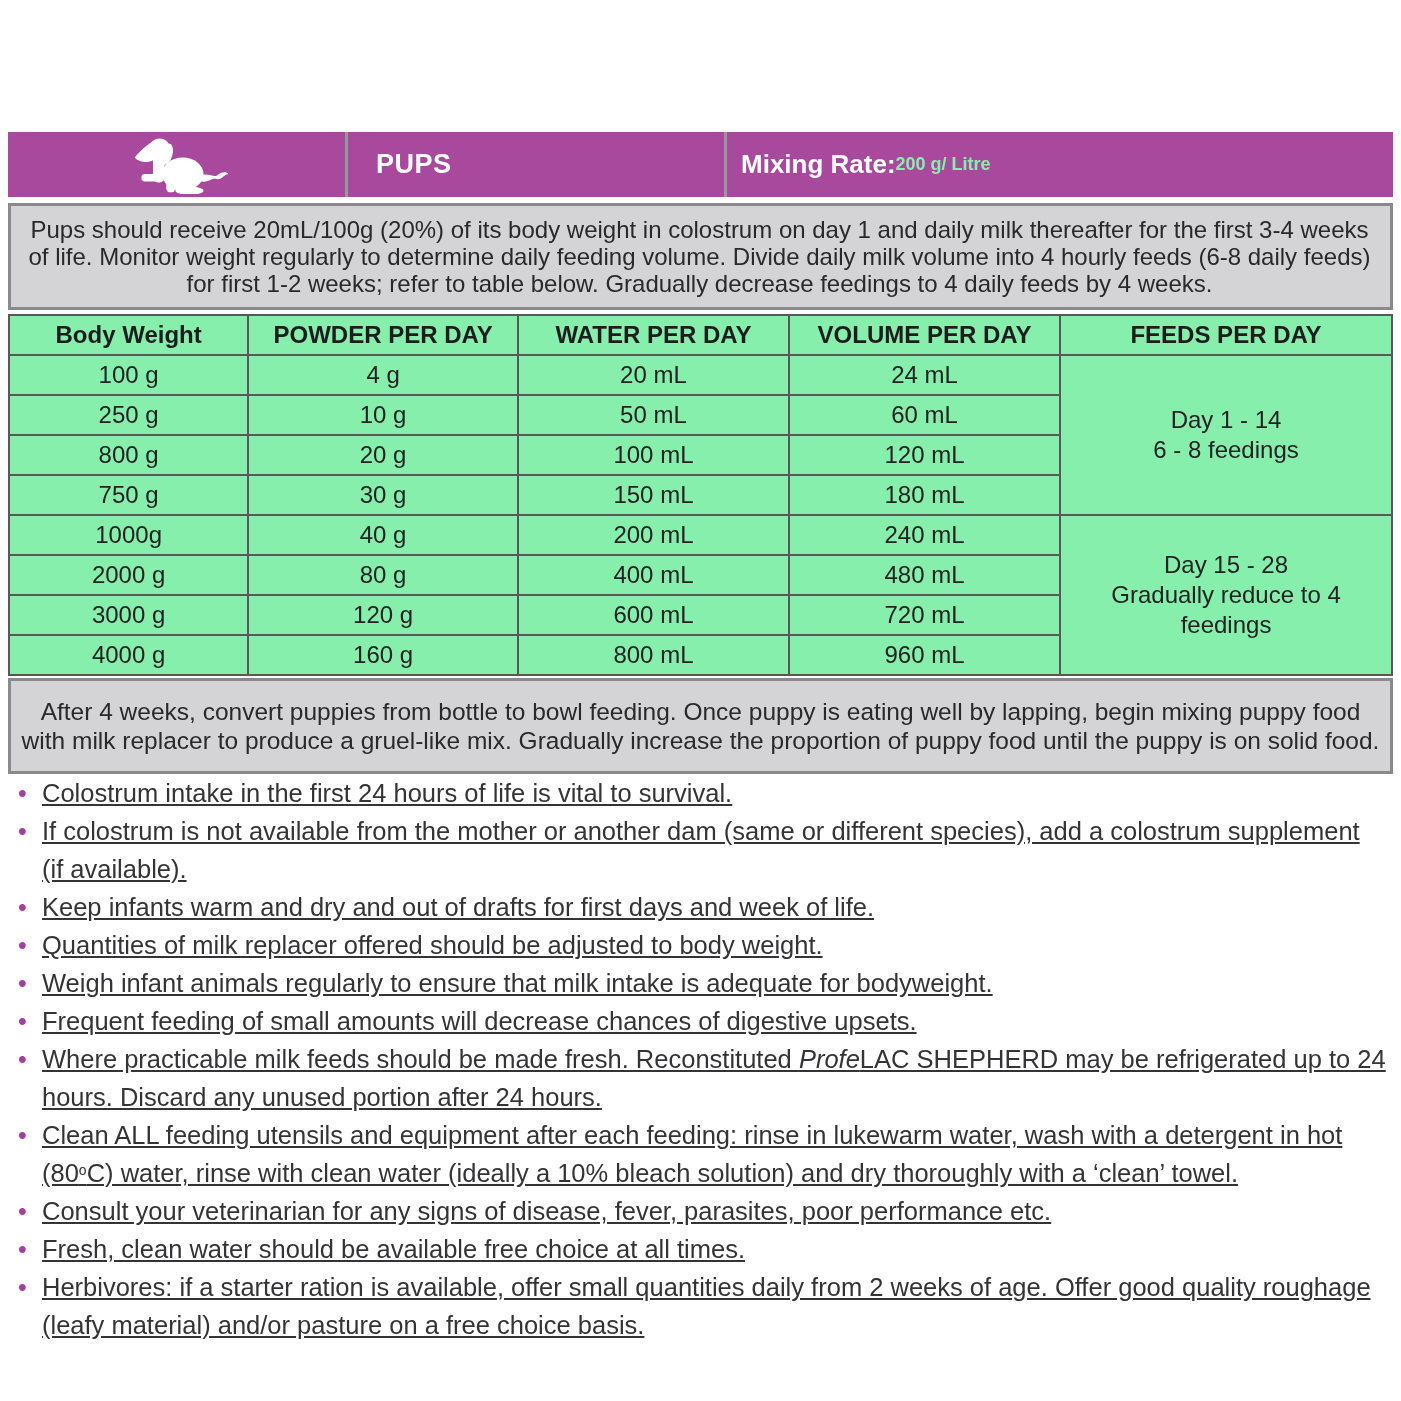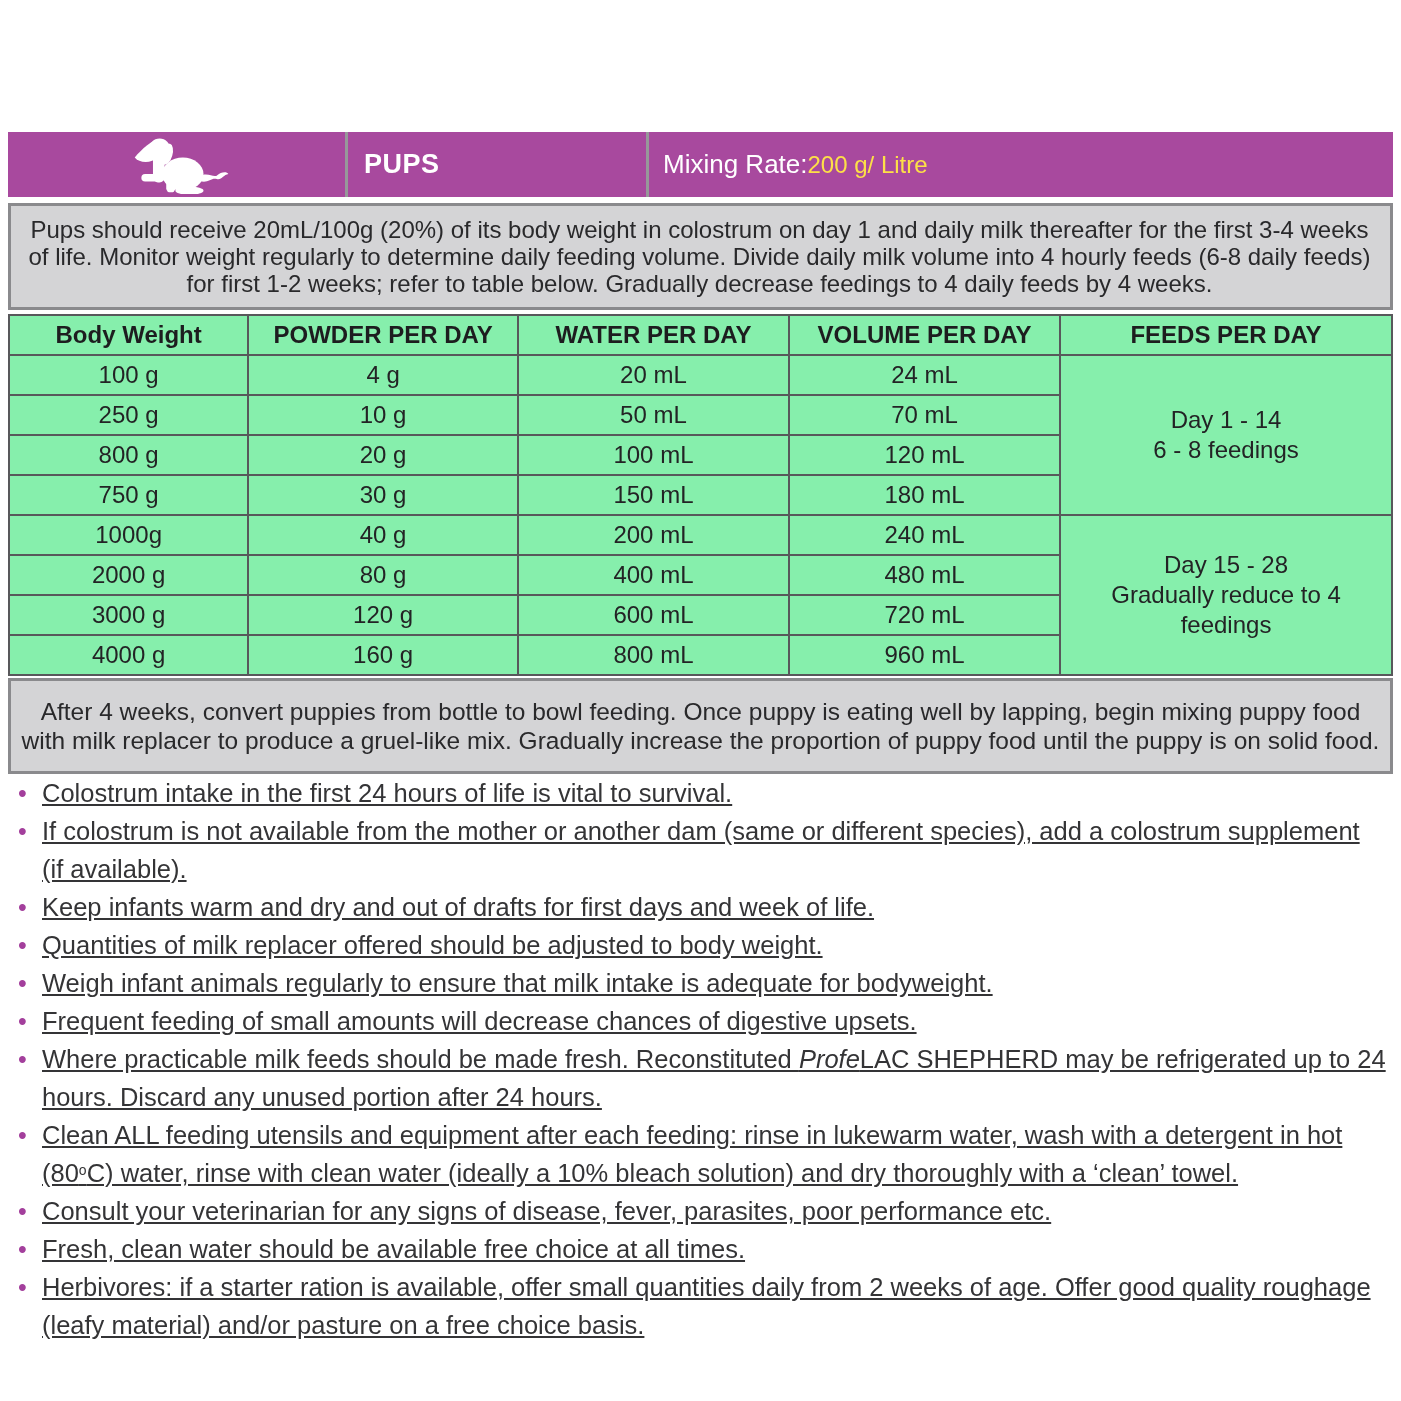--- a/index.html
+++ b/index.html
@@ -25,7 +25,7 @@
   }
   .band-cell{display:flex;align-items:center;}
   .band-cell.icon-cell{width:340px;justify-content:center;border-right:3px solid #97989a;}
-  .band-cell.species-cell{width:301px;padding-left:16px;border-right:3px solid #97989a;}
+  .band-cell.species-cell{width:379px;padding-left:28px;border-right:3px solid #97989a;}
   .band-cell.mixing-cell{flex:1;padding-left:14px;}
   .band-title{color:#fff;font-weight:bold;font-size:27px;letter-spacing:.5px;}
   .mixing-label{color:#fff;font-weight:normal;font-size:26px;}

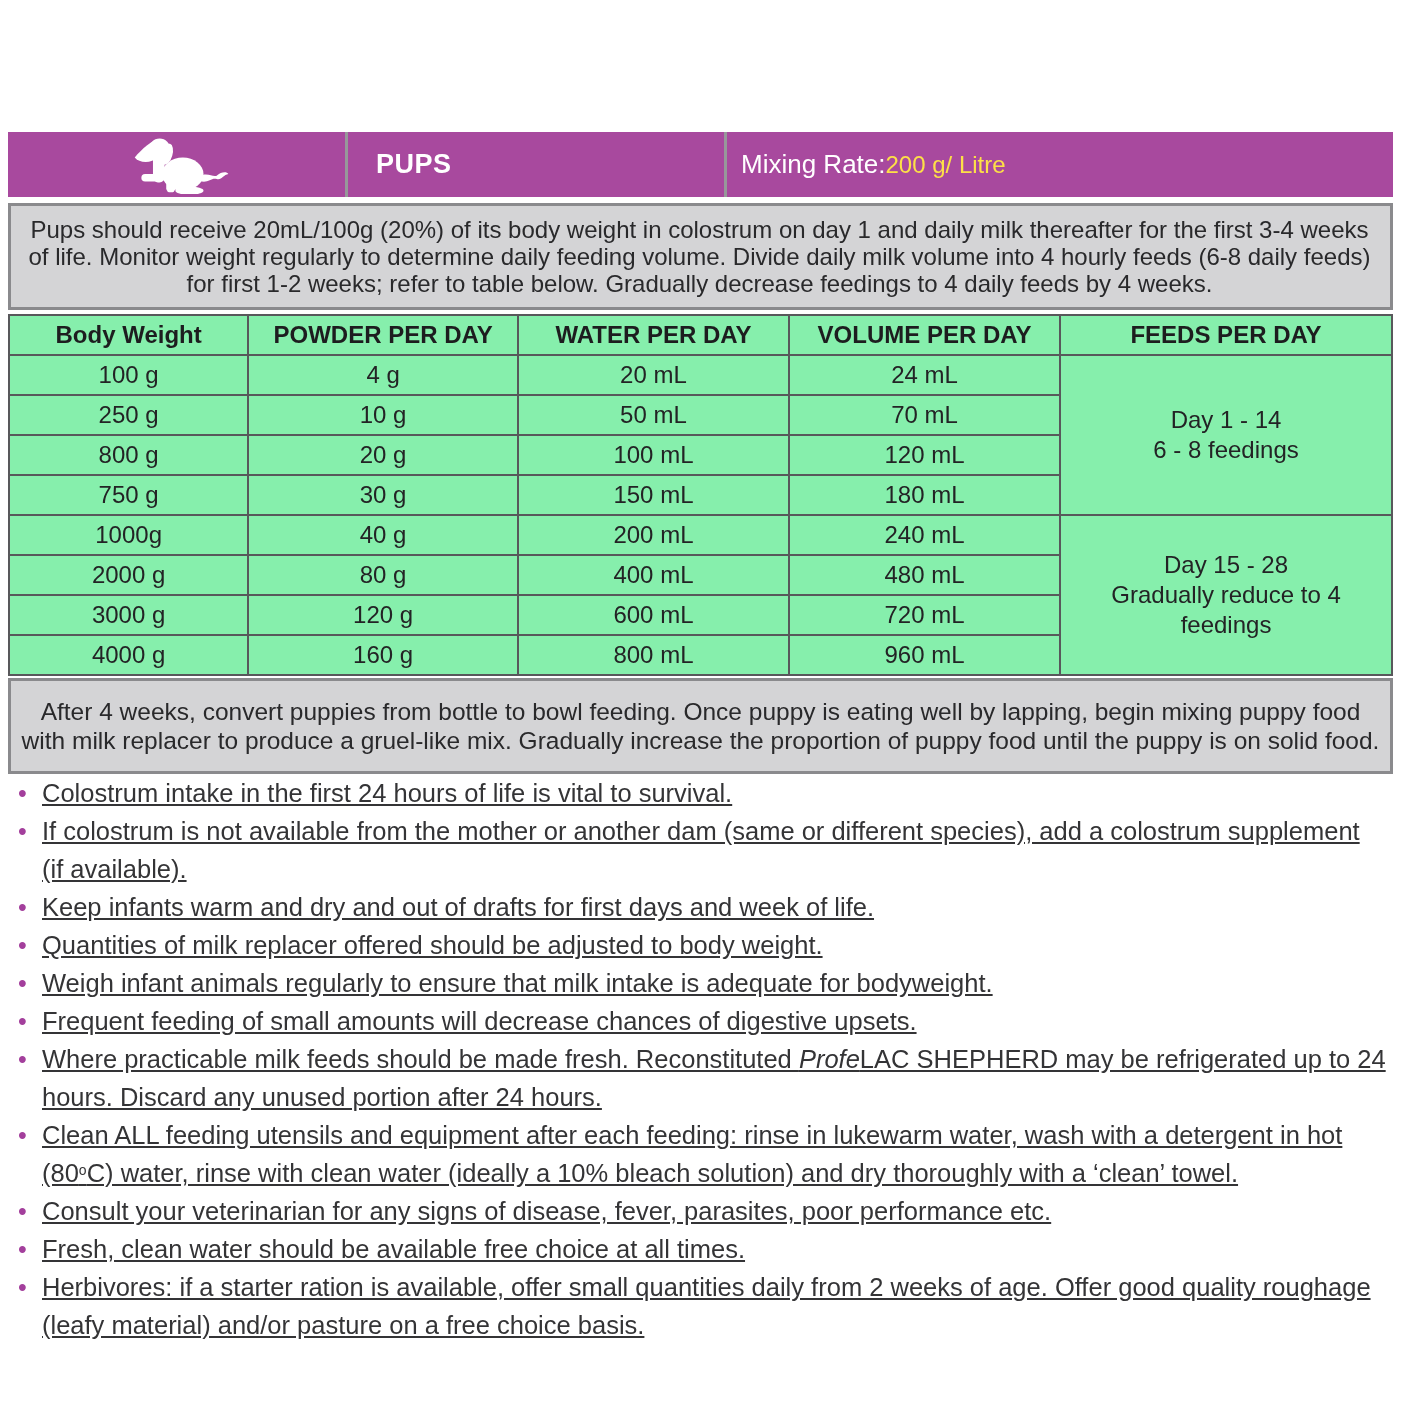--- a/index.html
+++ b/index.html
@@ -28,7 +28,7 @@
   .band-cell.species-cell{width:379px;padding-left:28px;border-right:3px solid #97989a;}
   .band-cell.mixing-cell{flex:1;padding-left:14px;}
   .band-title{color:#fff;font-weight:bold;font-size:27px;letter-spacing:.5px;}
-  .mixing-label{color:#fff;font-weight:normal;font-size:26px;}
+  .mixing-label{color:#fff;font-weight:bold;font-size:26px;}
   .mixing-value{color:#fde047;font-size:24px;font-weight:normal;}
   .dog-svg{width:120px;height:58px;display:block;}
 

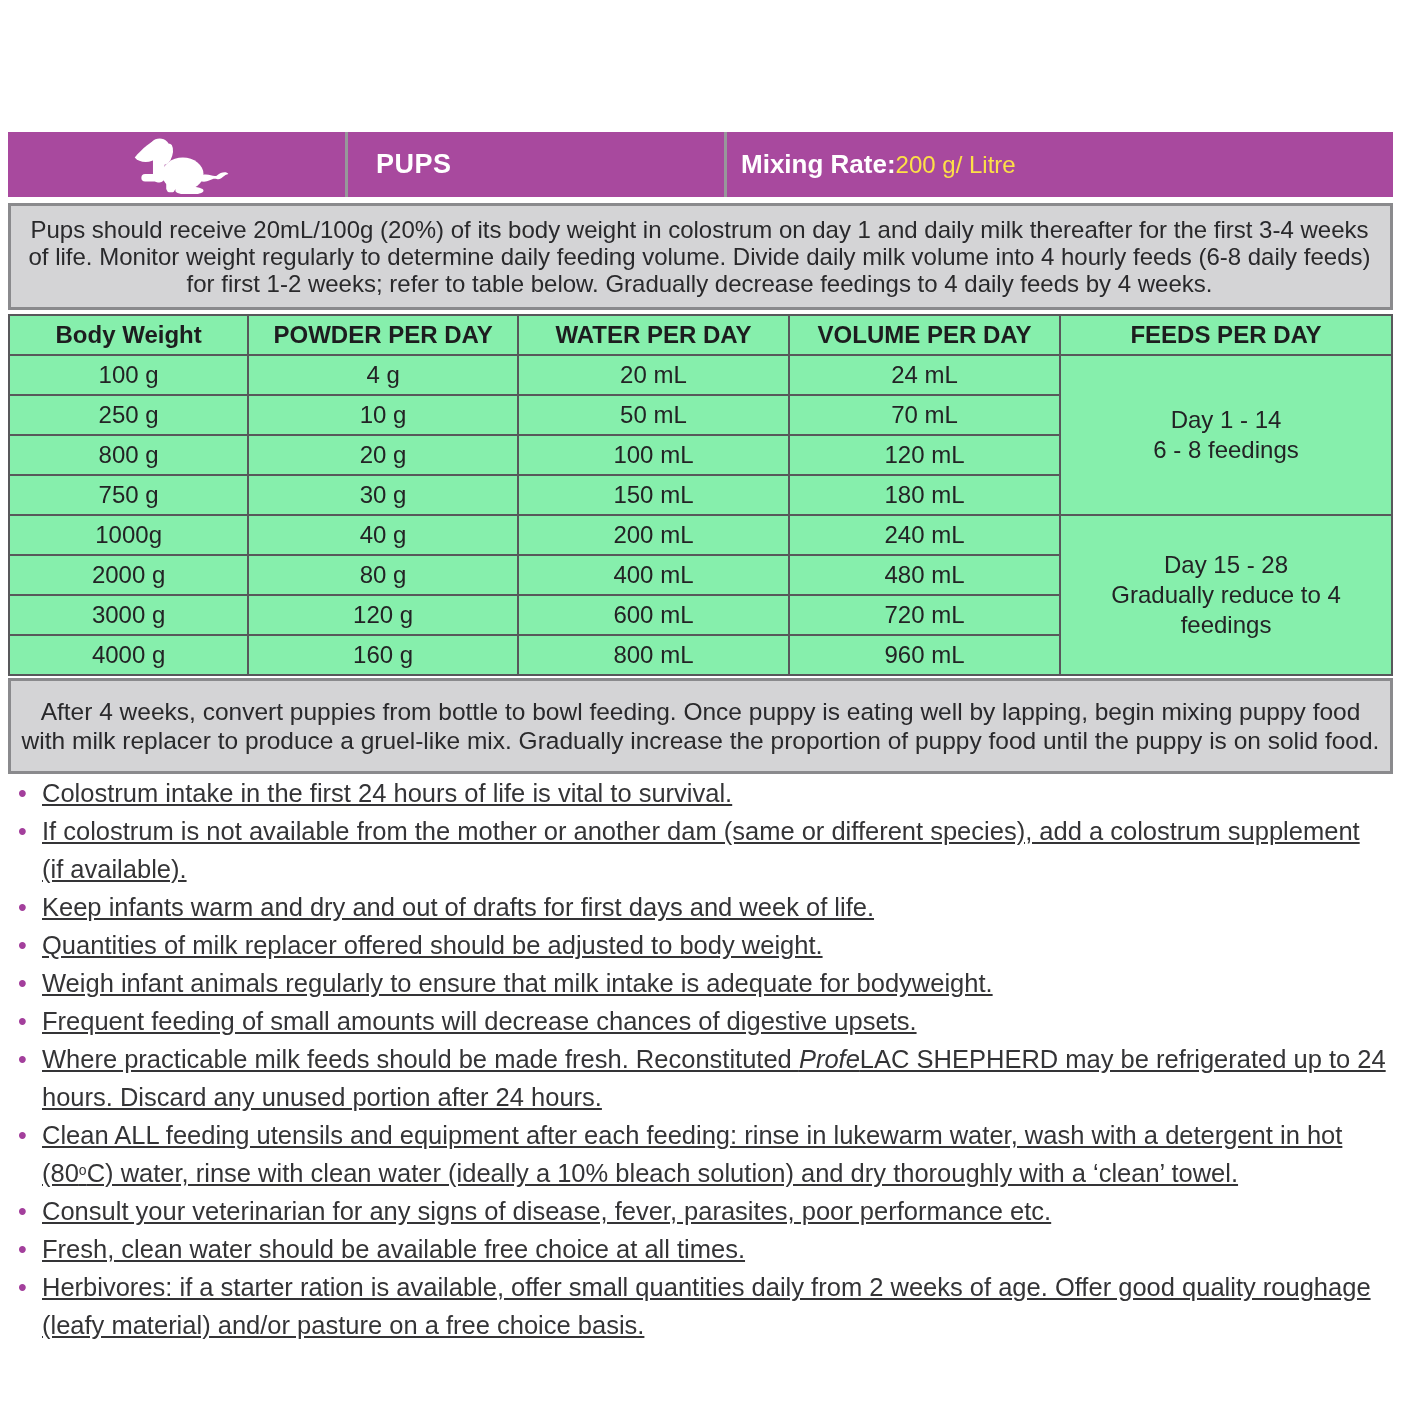--- a/index.html
+++ b/index.html
@@ -29,7 +29,7 @@
   .band-cell.mixing-cell{flex:1;padding-left:14px;}
   .band-title{color:#fff;font-weight:bold;font-size:27px;letter-spacing:.5px;}
   .mixing-label{color:#fff;font-weight:bold;font-size:26px;}
-  .mixing-value{color:#fde047;font-size:24px;font-weight:normal;}
+  .mixing-value{color:#86efac;font-size:18px;font-weight:bold;}
   .dog-svg{width:120px;height:58px;display:block;}
 
   

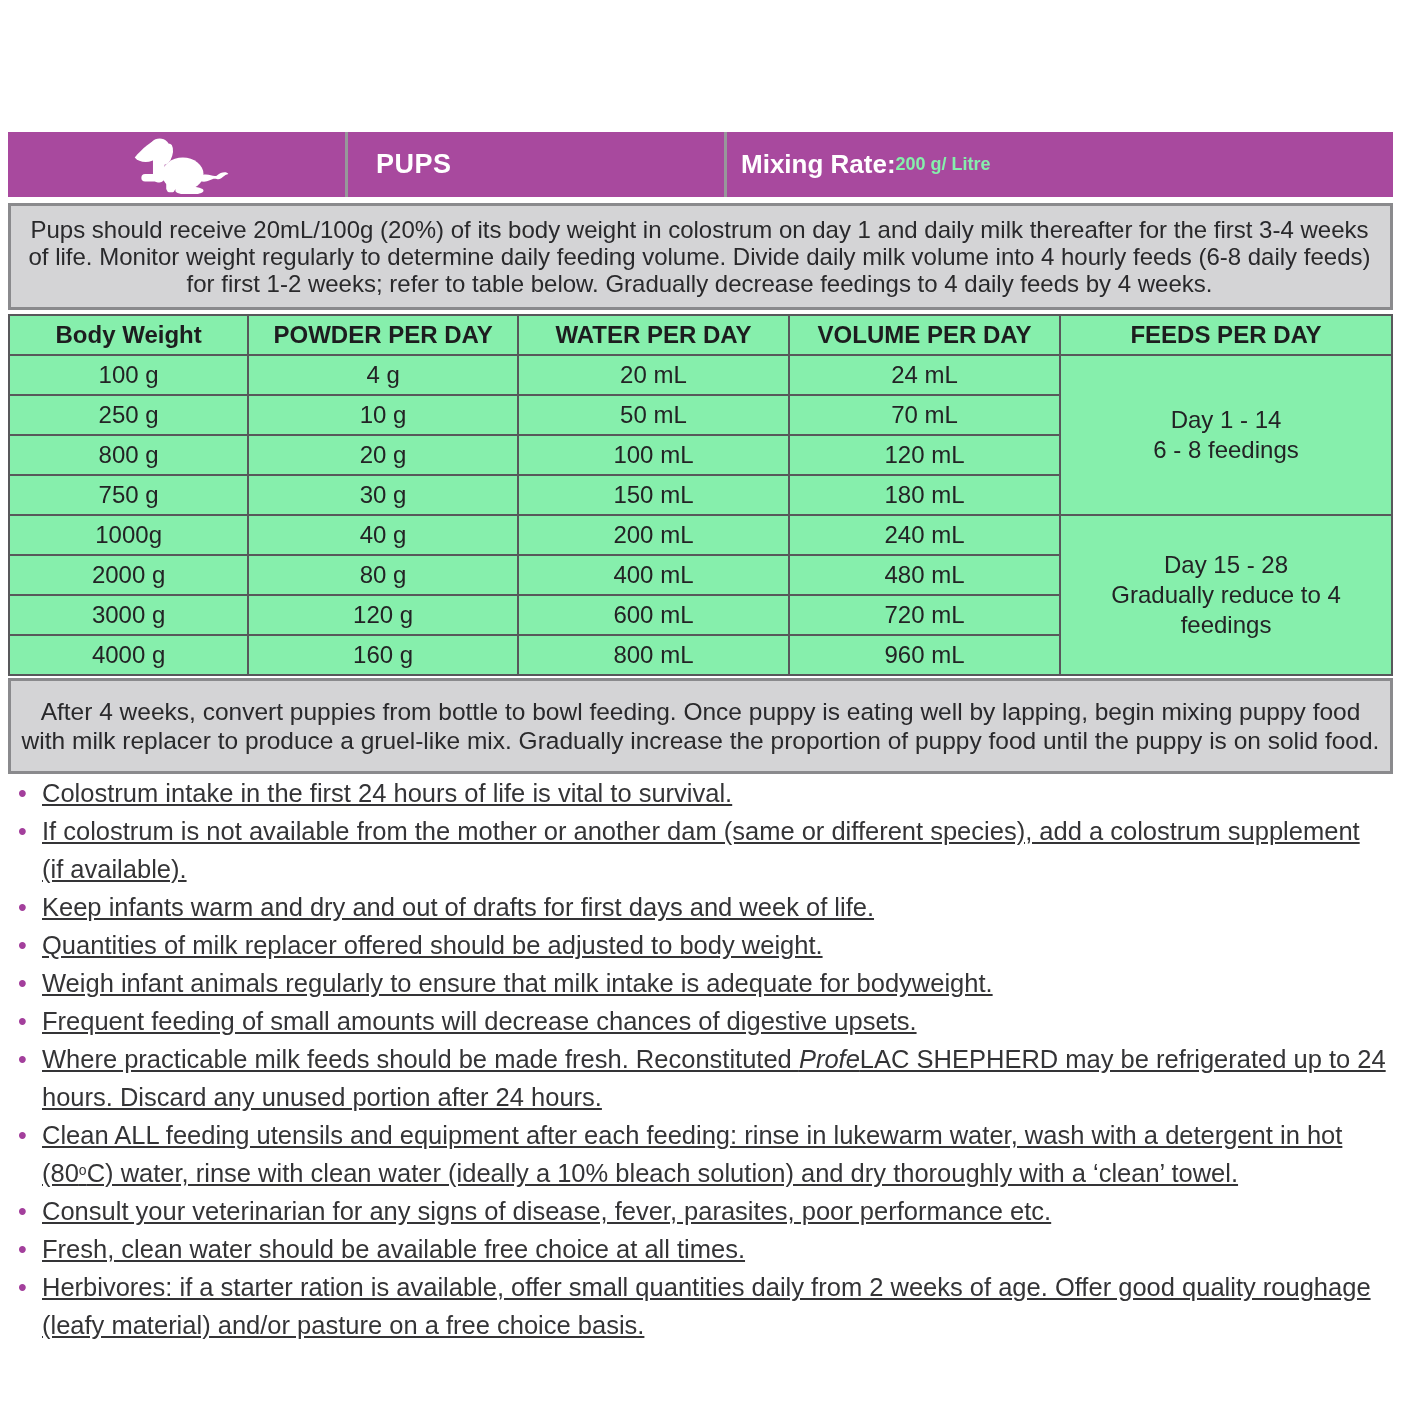--- a/index.html
+++ b/index.html
@@ -144,7 +144,7 @@
           <td>250 g</td>
           <td>10 g</td>
           <td>50 mL</td>
-          <td>70 mL</td>
+          <td>60 mL</td>
         </tr>
         <tr>
           <td>800 g</td>

